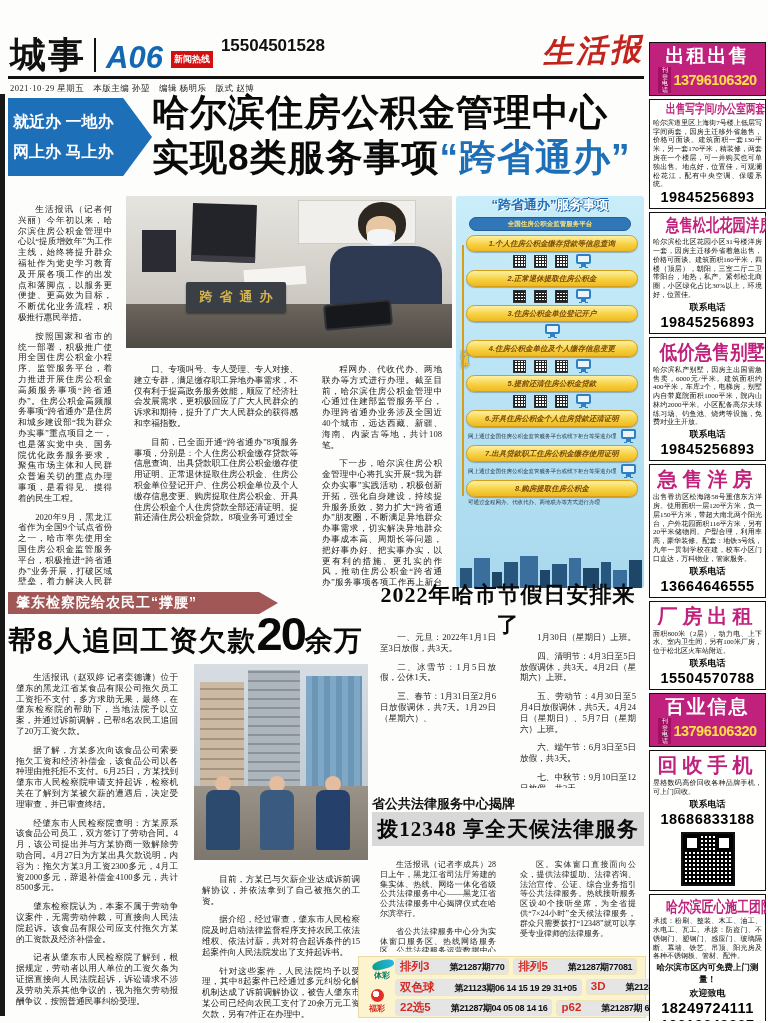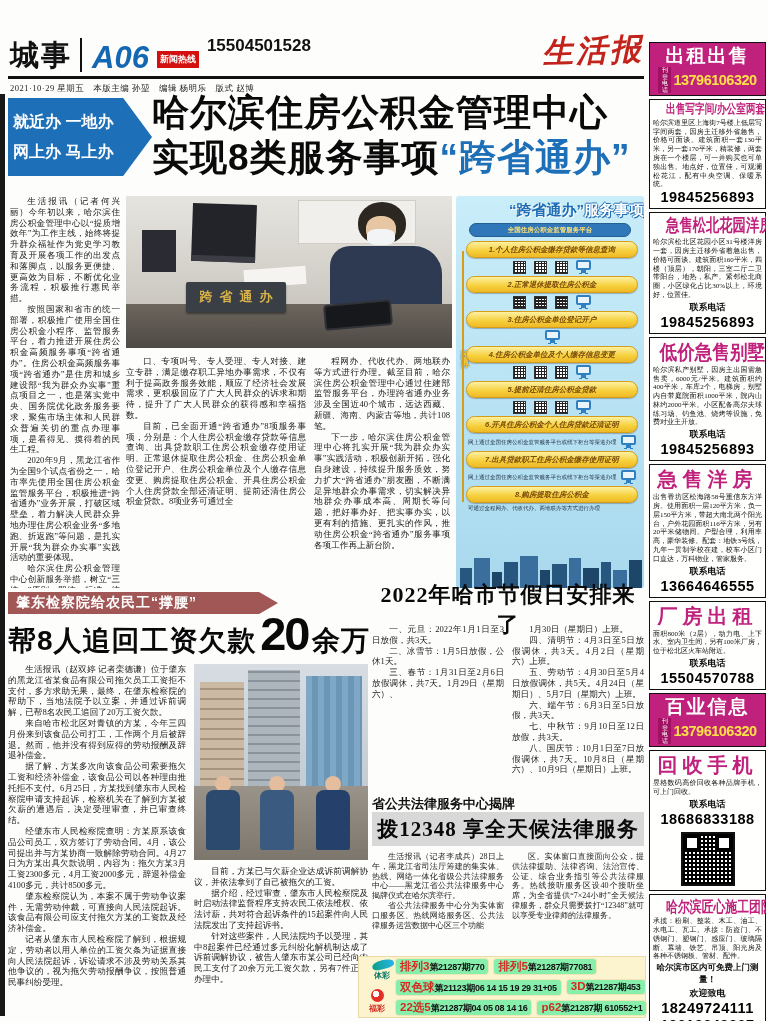--- a/index.html
+++ b/index.html
@@ -11,7 +11,7 @@
   
   .edge{position:absolute;left:0;top:94px;width:5px;height:922px;background:#181818;}
   #header{position:absolute;left:10px;top:28px;width:634px;height:46px;display:flex;align-items:flex-end;gap:8px;}
-  .section{font-size:29px;font-weight:900;letter-spacing:2px;line-height:38px;}
+  .section{font-size:36px;font-weight:900;letter-spacing:2px;line-height:38px;}
   .hdr-div{width:2px;height:34px;background:#111;margin:0 2px 2px 0;}
   .pageno{color:#1468b3;font-family:"Liberation Sans",sans-serif;font-style:italic;font-weight:900;font-size:31px;line-height:33px;}
   .hotline-label{background:#d40f0f;color:#fff;font-size:9px;font-weight:700;padding:2px 3px;margin-bottom:6px;font-family:"Liberation Sans",sans-serif;}

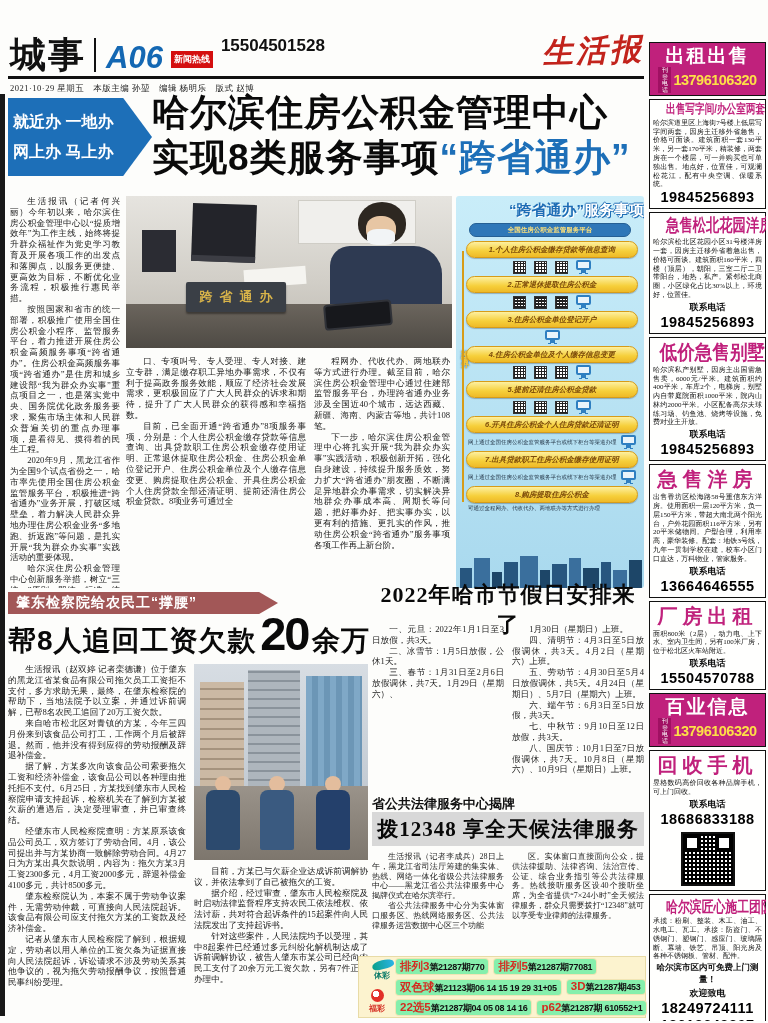--- a/index.html
+++ b/index.html
@@ -6,7 +6,7 @@
   #page{position:relative;width:768px;height:1023px;background:#fdfdfb;overflow:hidden;
         font-family:"Liberation Serif","DejaVu Serif",serif;color:#111;}
   [data-name]{box-sizing:border-box;}
-  p{margin:0;text-indent:2em;}
+  p{margin:8px;text-indent:2em;}
 
   
   .edge{position:absolute;left:0;top:94px;width:5px;height:922px;background:#181818;}

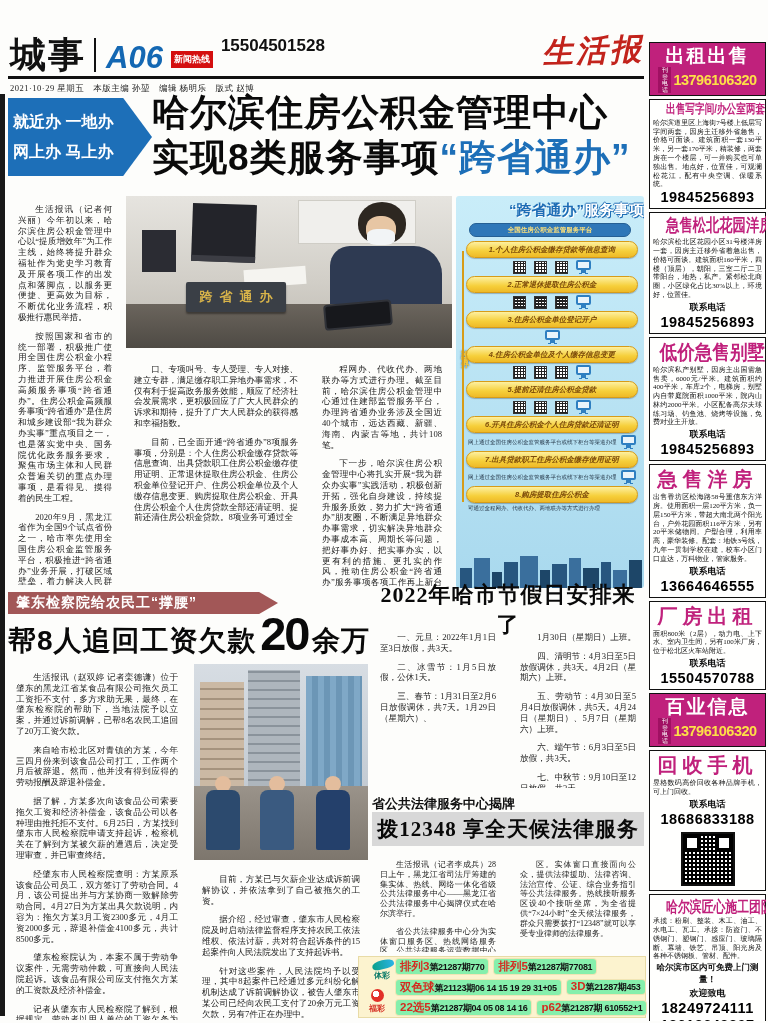--- a/index.html
+++ b/index.html
@@ -49,7 +49,7 @@
 
   
   #infographic{position:absolute;left:456px;top:196px;width:188px;height:392px;background:linear-gradient(180deg,#c9edf9,#a9d9ee);overflow:hidden;border-radius:3px;}
-  .ig-title{text-align:right;font-weight:900;font-size:15px;font-family:"Liberation Sans",sans-serif;margin-top:5px;}
+  .ig-title{text-align:center;font-weight:900;font-size:13px;font-family:"Liberation Sans",sans-serif;}
   .ig-title-accent{color:#1e6db5;text-shadow:1px 1px 0 #fff;}
   .ig-title-rest{color:#fff;text-shadow:-1px 0 0 #1e6db5,1px 1px 0 #1e6db5,0 -1px 0 #1e6db5;}
   .ig-sub{margin:3px auto 0;width:86%;background:#2f77b8;border:1px solid #255f94;color:#ffe27a;font-size:6.5px;line-height:8px;text-align:center;border-radius:8px;padding:2px;font-weight:700;font-family:"Liberation Sans",sans-serif;}

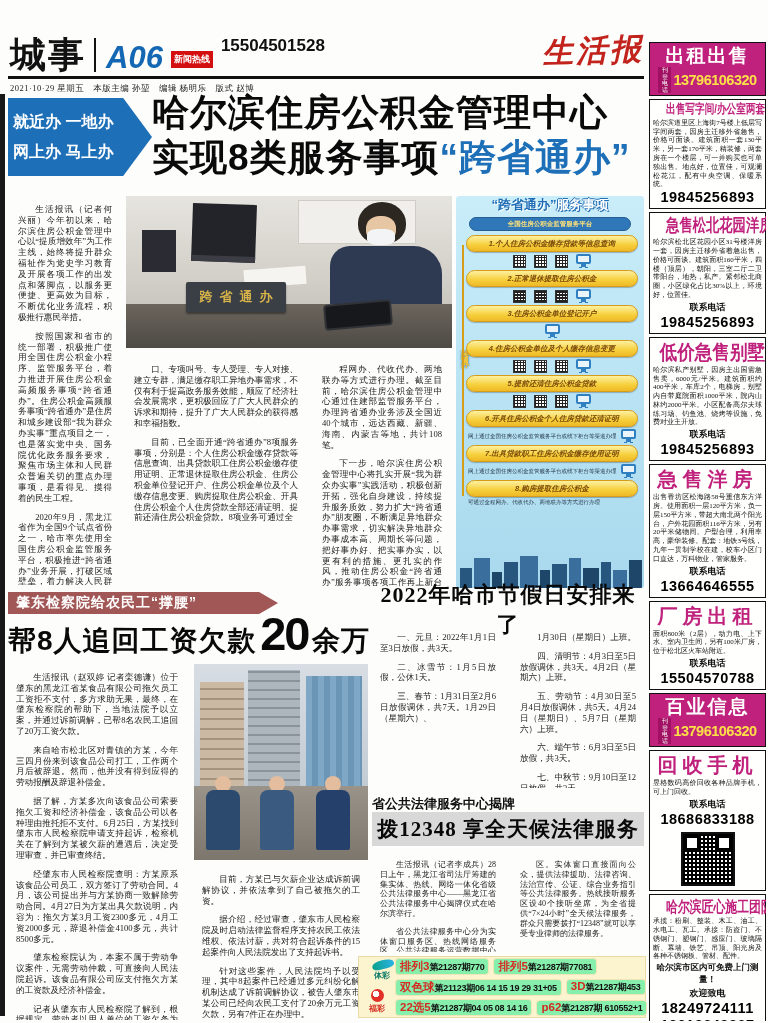--- a/index.html
+++ b/index.html
@@ -70,7 +70,7 @@
   .zd-kicker{position:absolute;left:8px;top:592px;width:270px;height:22px;background:#a25757;
     clip-path:polygon(0 0,93% 0,100% 50%,93% 100%,0 100%);color:#fff;font-weight:900;font-size:14px;
     font-family:"Liberation Sans",sans-serif;display:flex;align-items:center;padding-left:8px;letter-spacing:1px;}
-  .zd-headline{position:absolute;left:8px;top:614px;width:362px;display:flex;align-items:baseline;font-family:"Liberation Sans",sans-serif;font-weight:900;color:#090909;justify-content:space-between;}
+  .zd-headline{position:absolute;left:8px;top:614px;width:362px;display:flex;align-items:baseline;font-family:"Liberation Sans",sans-serif;font-weight:900;color:#090909;}
   .zd-pre,.zd-suf{font-size:28px;letter-spacing:1px;}
   .zd-num{font-size:47px;letter-spacing:-2px;line-height:40px;}
   #zd-col1{left:8px;top:664px;width:178px;height:356px;}

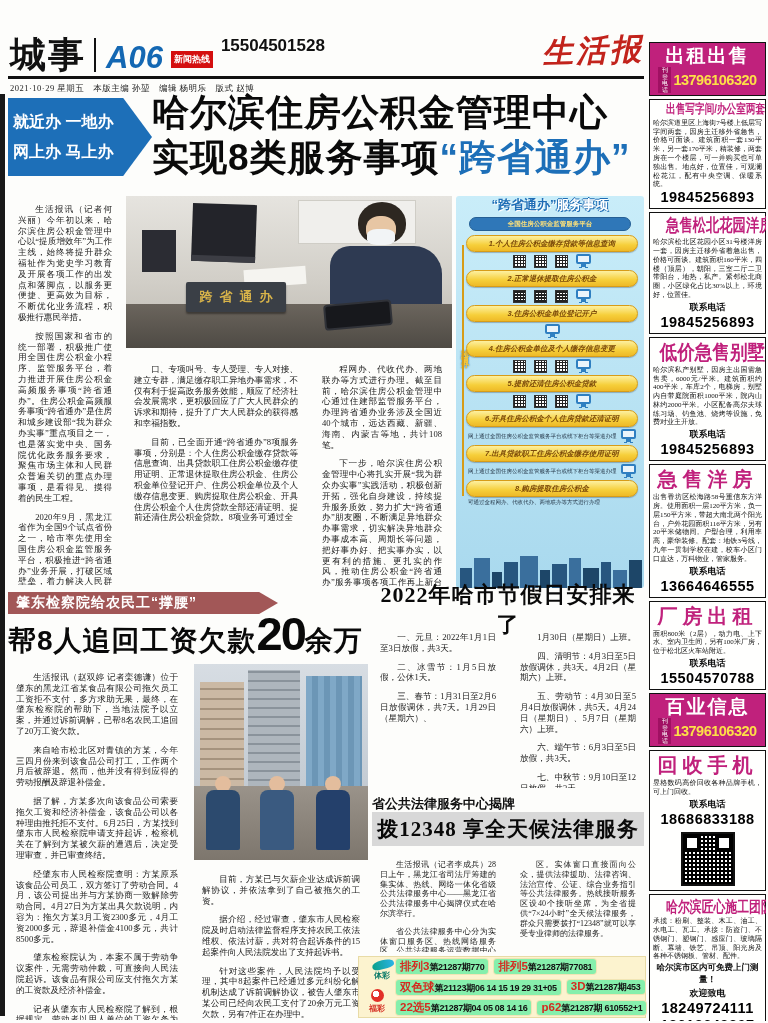--- a/index.html
+++ b/index.html
@@ -264,7 +264,6 @@
   </div>
   <div id="zd-col1" class="smallcol" data-name="zhaodong-column-1">
       <p data-name="paragraph">生活报讯（赵双婷 记者栾德谦）位于肇东的黑龙江省某食品有限公司拖欠员工工资拒不支付，多方求助无果，最终，在肇东检察院的帮助下，当地法院予以立案，并通过诉前调解，已帮8名农民工追回了20万工资欠款。</p>
-      <p data-name="paragraph">来自哈市松北区对青镇的方某，今年三四月份来到该食品公司打工，工作两个月后被辞退。然而，他并没有得到应得的劳动报酬及辞退补偿金。</p>
       <p data-name="paragraph">据了解，方某多次向该食品公司索要拖欠工资和经济补偿金，该食品公司以各种理由推托拒不支付。6月25日，方某找到肇东市人民检察院申请支持起诉，检察机关在了解到方某被欠薪的遭遇后，决定受理审查，并已审查终结。</p>
       <p data-name="paragraph">经肇东市人民检察院查明：方某原系该食品公司员工，双方签订了劳动合同。4月，该公司提出并与方某协商一致解除劳动合同。4月27日为方某出具欠款说明，内容为：拖欠方某3月工资2300多元，4月工资2000多元，辞退补偿金4100多元，共计8500多元。</p>
       <p data-name="paragraph">肇东检察院认为，本案不属于劳动争议案件，无需劳动仲裁，可直接向人民法院起诉。该食品有限公司应支付拖欠方某的工资款及经济补偿金。</p>

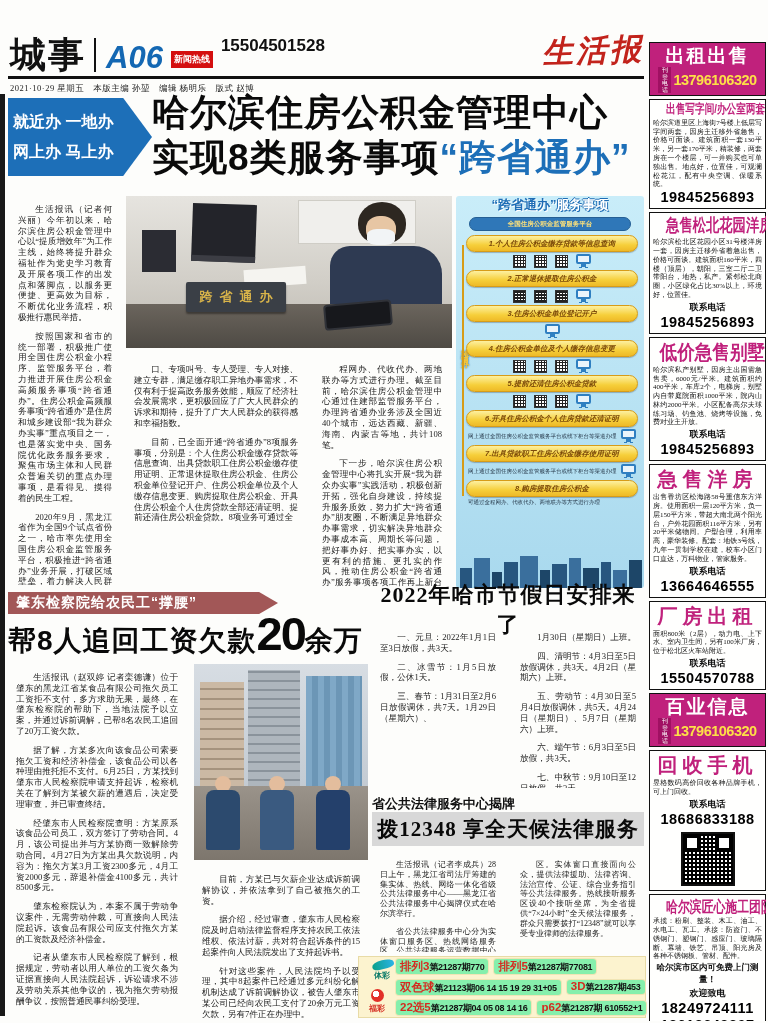--- a/index.html
+++ b/index.html
@@ -108,7 +108,7 @@
   .lot-bird{width:13px;height:13px;margin:0 auto 1px;border-radius:50%;background:radial-gradient(circle at 38% 38%,#fff 0 3px,#e23028 3.5px);}
   .lot-rows{flex:1;display:flex;flex-direction:column;justify-content:space-between;height:56px;}
   .lot-row{display:flex;gap:6px;align-items:center;}
-  .lot-cell{background:#86efac;border-radius:3px;padding:0 4px;display:inline-flex;align-items:baseline;gap:0;box-shadow:0 0 0 1px #f0e5b5;}
+  .lot-cell{background:#e5e5e5;border-radius:3px;padding:0 4px;display:inline-flex;align-items:baseline;gap:20px;box-shadow:0 0 0 1px #f0e5b5;}
   .lot-name{color:#d42b20;font-weight:900;font-size:11.5px;font-family:"Liberation Sans",sans-serif;white-space:nowrap;}
   .lot-detail{color:#111;font-weight:700;font-size:9px;font-family:"Liberation Sans",sans-serif;white-space:nowrap;letter-spacing:-0.3px;}
 

